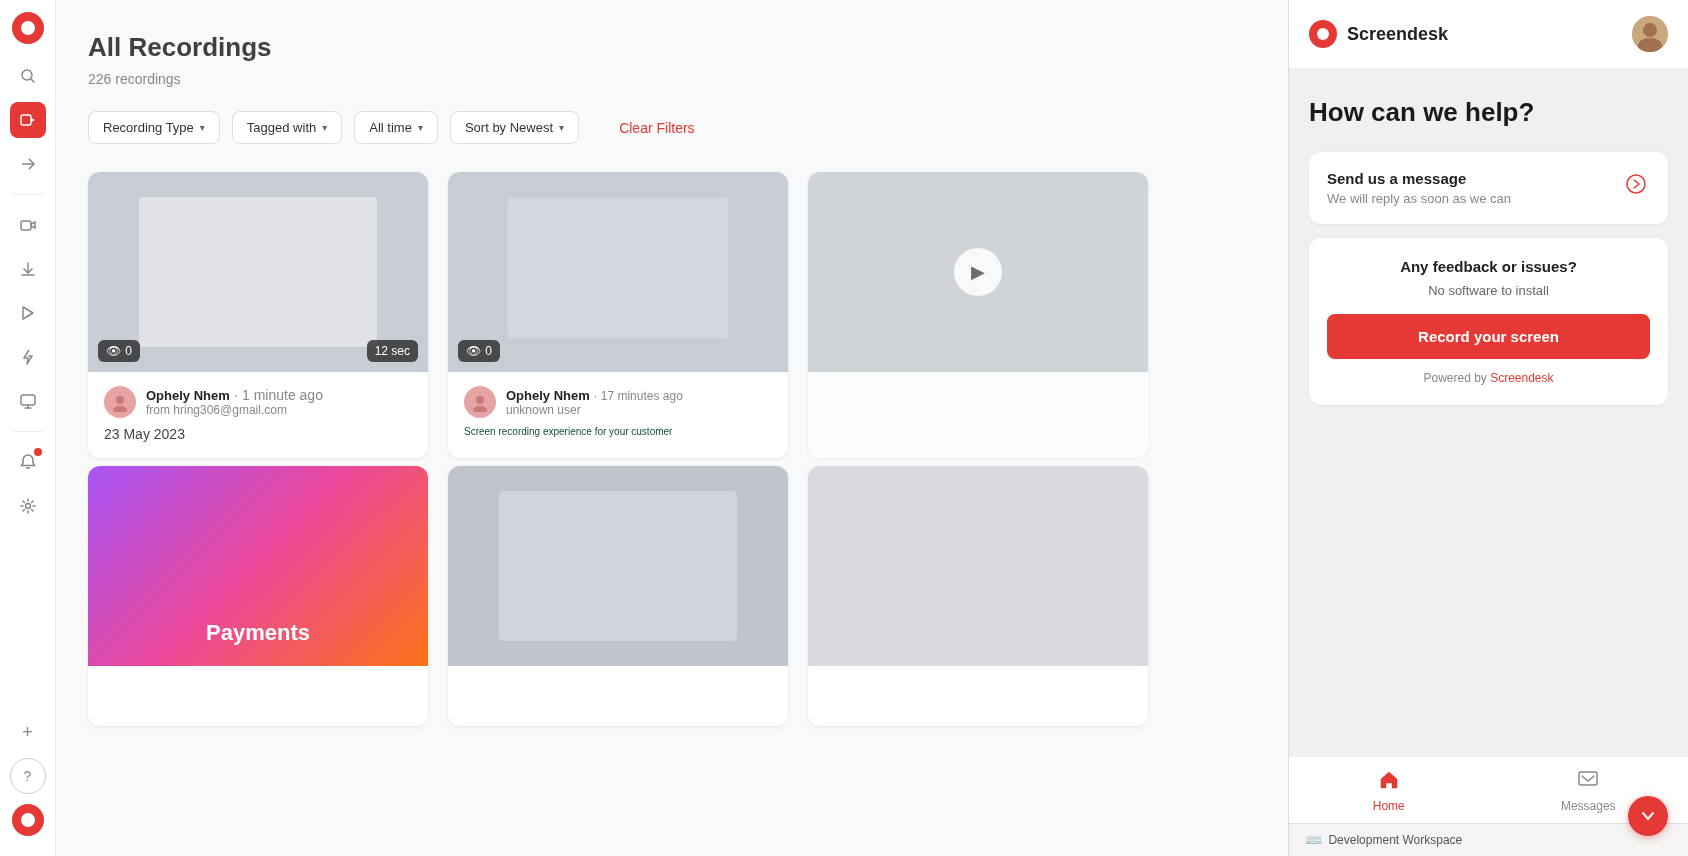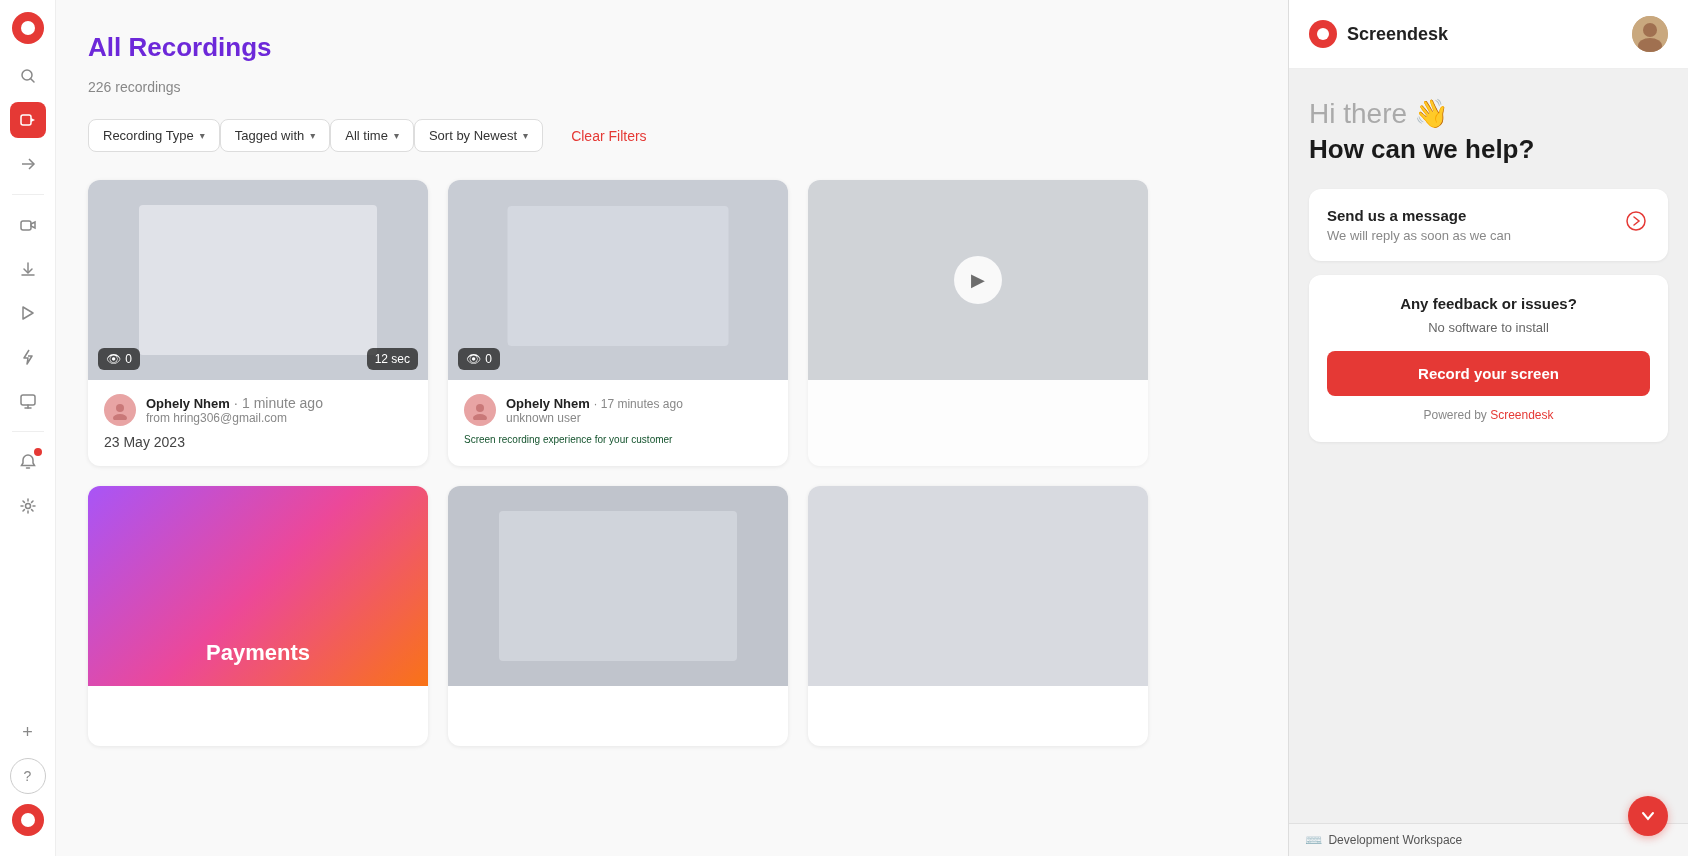--- a/index.html
+++ b/index.html
@@ -57,8 +57,8 @@
     .page-title {
       font-size: 26px;
       font-weight: 700;
-      color: #6d28d9;
-      margin-bottom: 16px;
+      color: #404040;
+      margin-bottom: 8px;
     }
     .recordings-count {
       font-size: 14px;

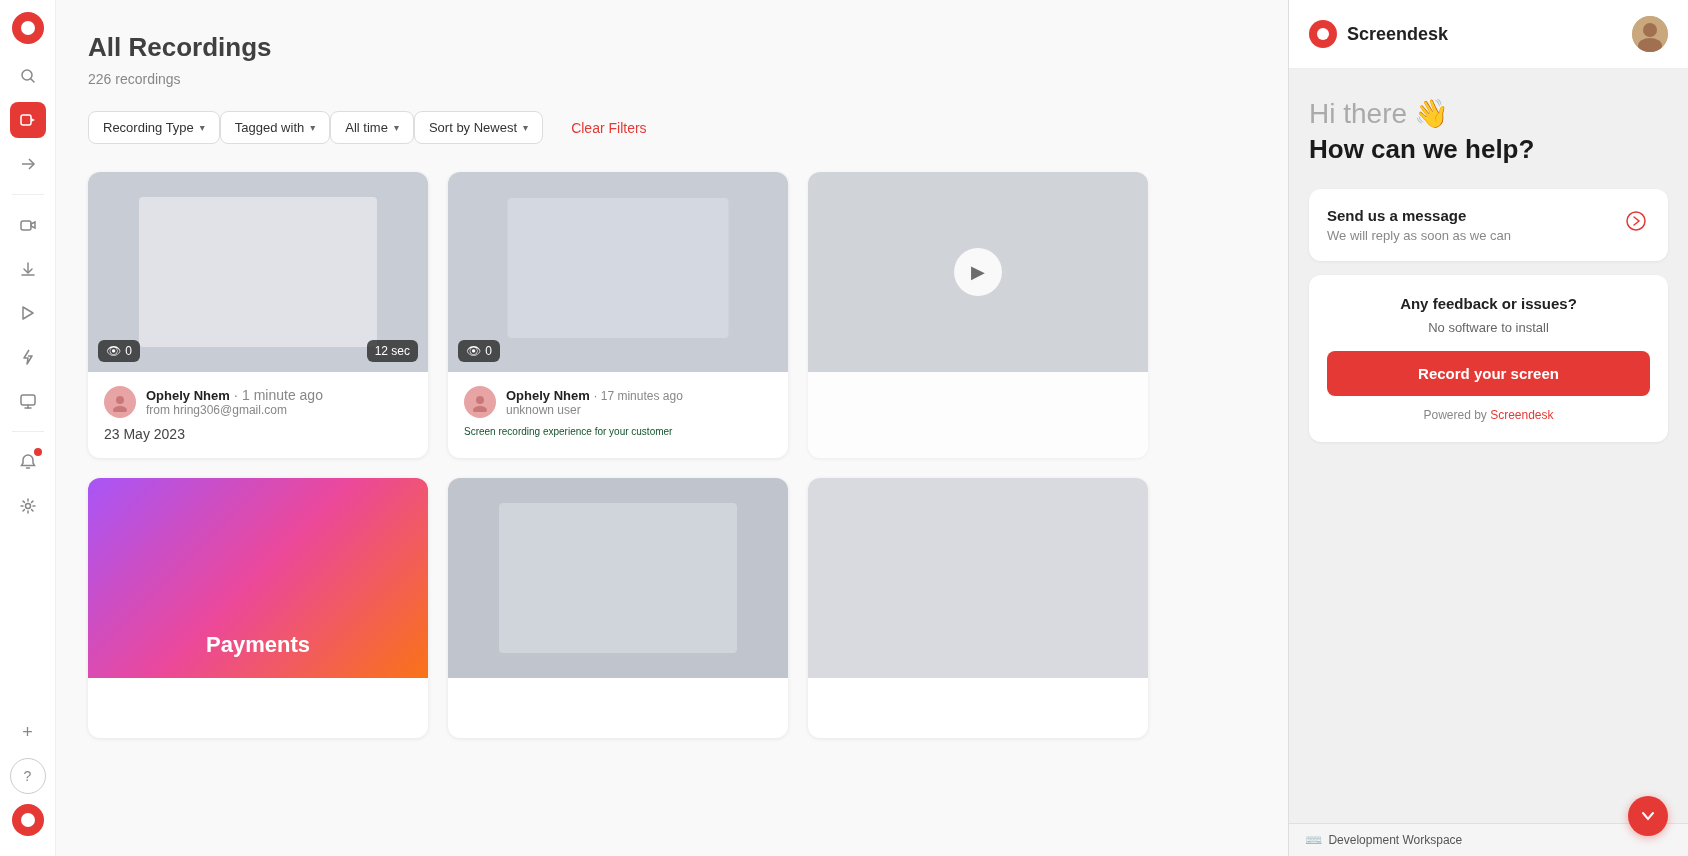--- a/index.html
+++ b/index.html
@@ -69,7 +69,7 @@
     
     .filter-bar {
       display: flex;
-      gap: 0;
+      gap: 12px;
       align-items: center;
       margin-bottom: 28px;
     }

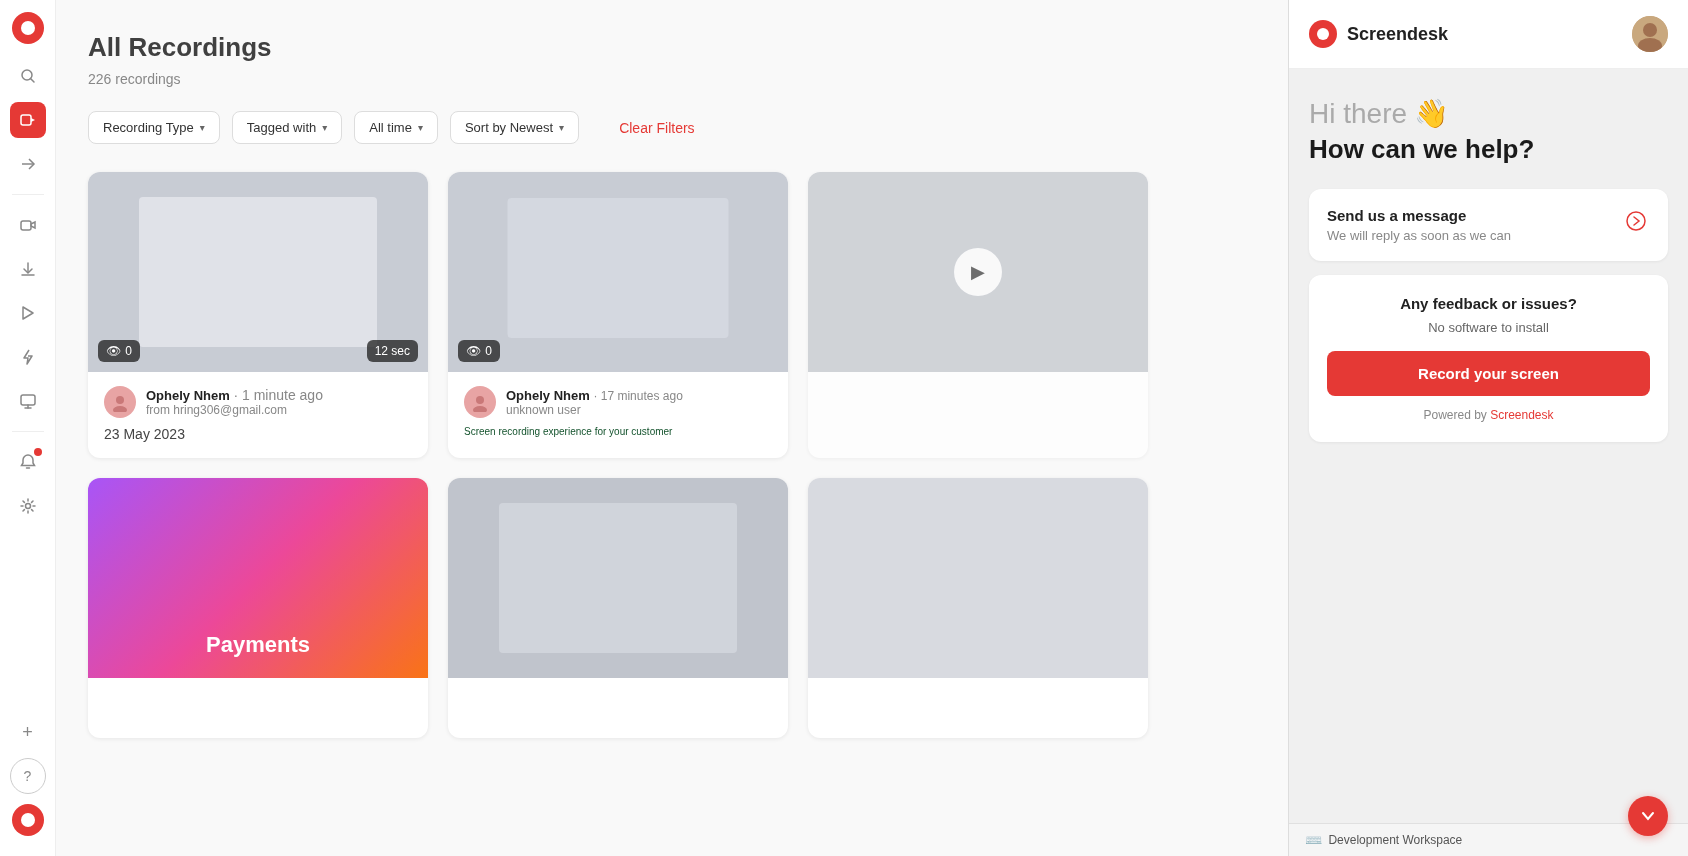--- a/index.html
+++ b/index.html
@@ -590,10 +590,6 @@
   </div>
 
   <div class="widget-body">
-    <div class="widget-greeting">
-      <span>Hi there</span>
-      <span> 👋</span>
-    </div>
     <div class="widget-headline">How can we help?</div>
 
     <div class="widget-card">

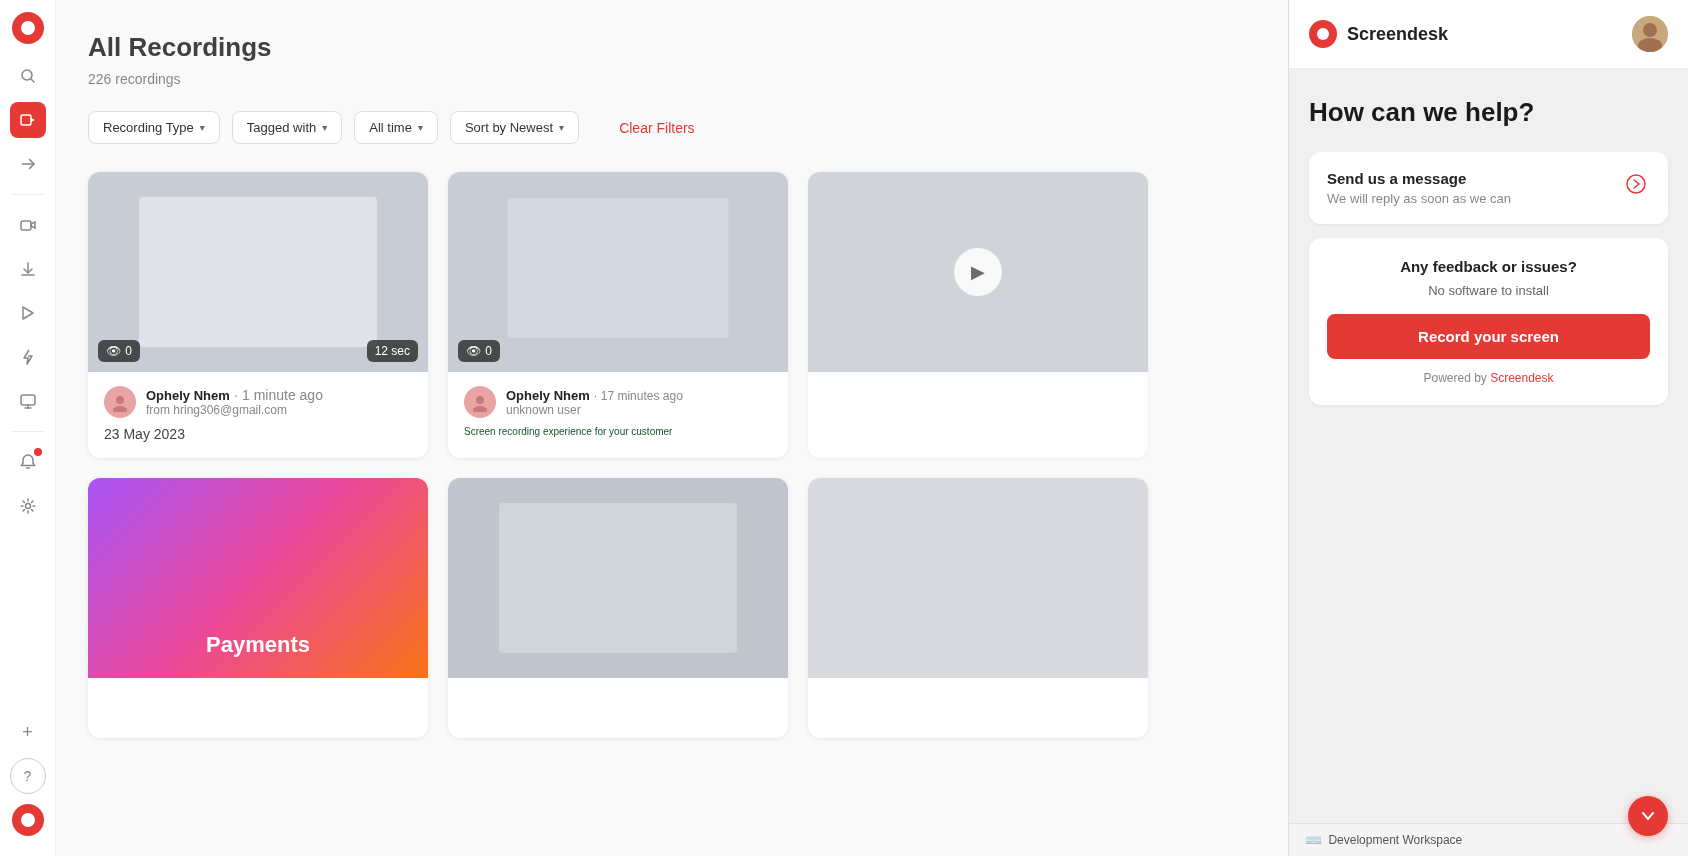--- a/index.html
+++ b/index.html
@@ -538,7 +538,7 @@
       </div>
     </div>
 
-    <div class="recordings-grid" style="margin-top:20px;">
+    <div class="recordings-grid" style="margin-top:8px;">
 
       <div class="recording-card">
         <div class="card-thumbnail">

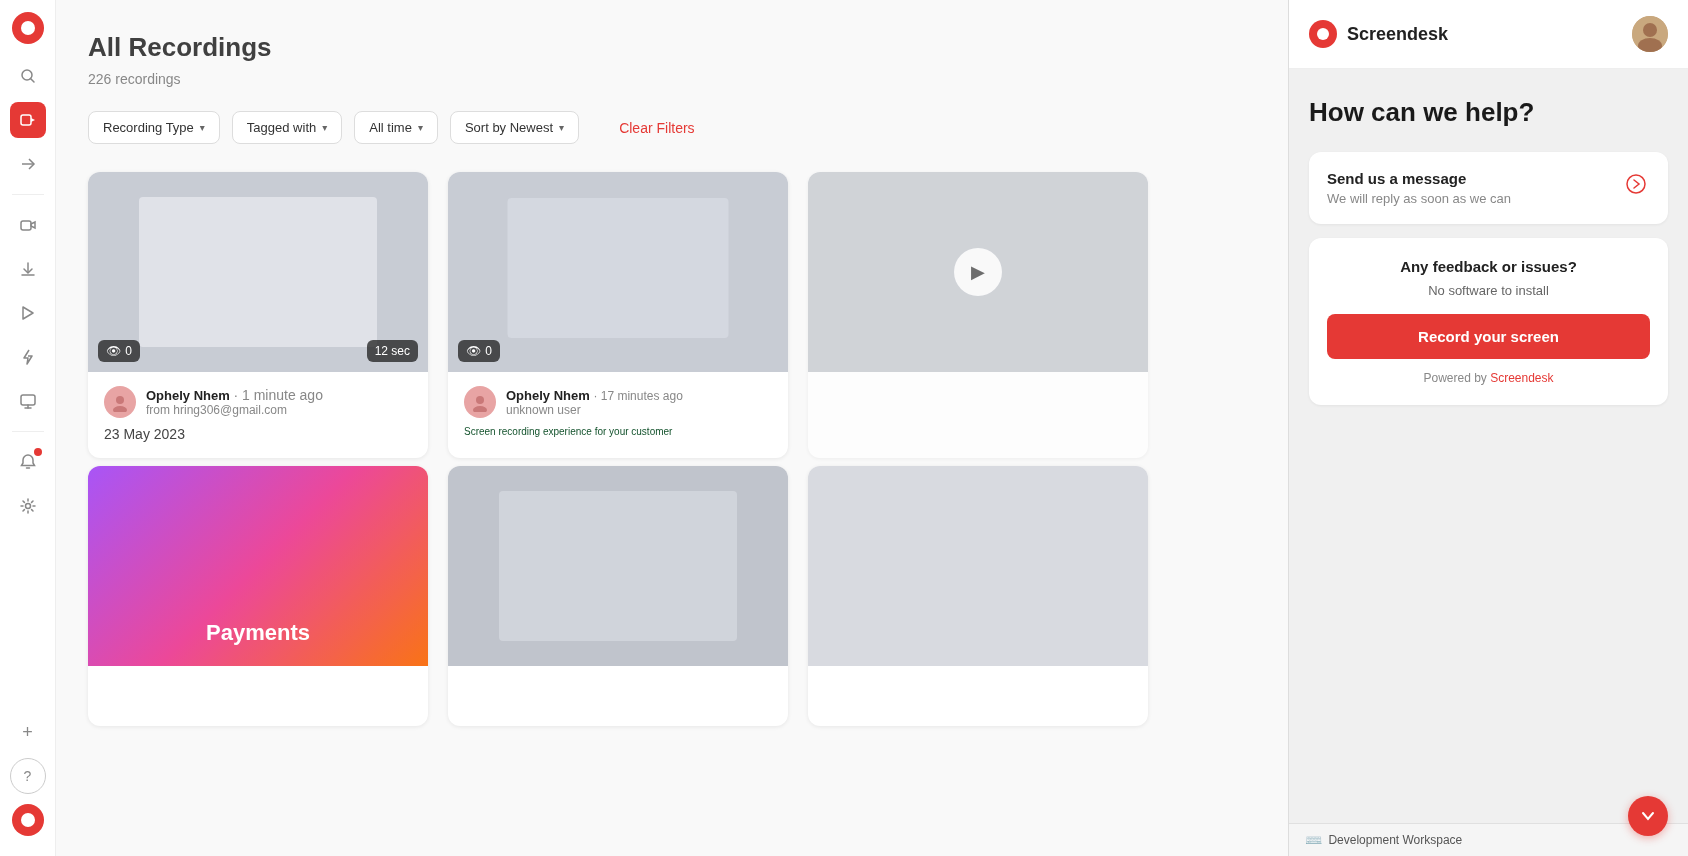--- a/index.html
+++ b/index.html
@@ -619,6 +619,25 @@
   </div>
 
   <div>
+    <div class="widget-footer">
+      <button class="footer-tab active">
+        <span class="footer-tab-icon">
+          <svg width="22" height="22" viewBox="0 0 22 22" fill="none">
+            <path d="M3 10L11 3L19 10V19H14V14H8V19H3V10Z" fill="#e53935" stroke="#e53935" stroke-width="0.5"></path>
+          </svg>
+        </span>
+        <span class="footer-tab-label">Home</span>
+      </button>
+      <button class="footer-tab">
+        <span class="footer-tab-icon">
+          <svg width="22" height="22" viewBox="0 0 22 22" fill="none">
+            <rect x="2" y="3" width="18" height="13" rx="2" stroke="#888" stroke-width="1.5"></rect>
+            <polyline points="5,7 11,12 17,7" stroke="#888" stroke-width="1.5" fill="none" stroke-linecap="round"></polyline>
+          </svg>
+        </span>
+        <span class="footer-tab-label">Messages</span>
+      </button>
+    </div>
 
     <div class="workspace-bar">
       <span class="workspace-icon">⌨️</span>

